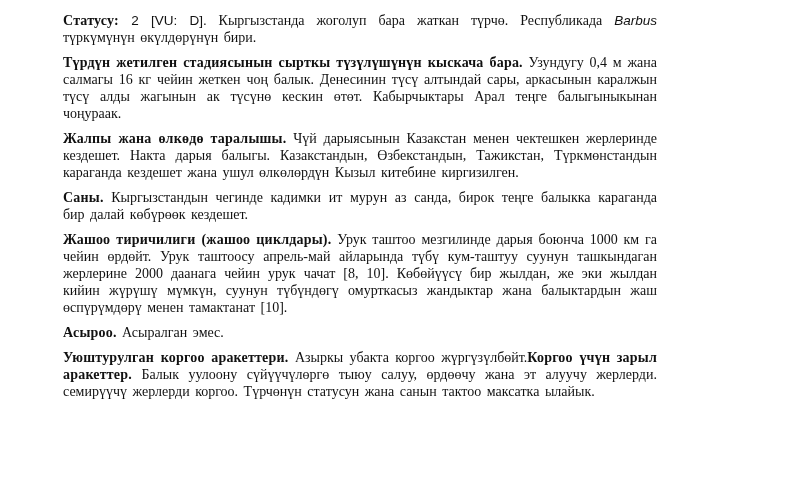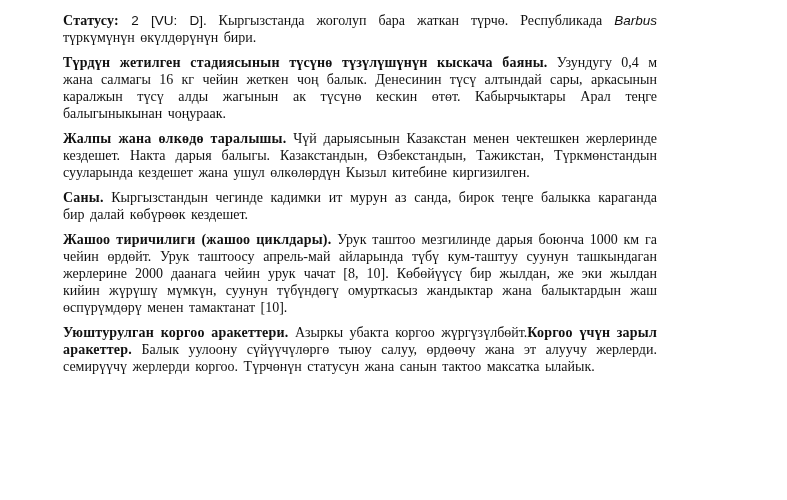--- a/index.html
+++ b/index.html
@@ -50,7 +50,7 @@
 
 <div class="page">
   <p class="doc-paragraph"><span class="seg-bold">Статусу:</span><span class="seg-sans"> 2 [VU: D].</span><span class="seg-regular"> Кыргызстанда жоголуп бара жаткан түрчө. Республикада </span><span class="seg-sans-italic">Barbus</span><span class="seg-regular"> түркүмүнүн өкүлдөрүнүн бири.</span></p>
-  <p class="doc-paragraph"><span class="seg-bold">Түрдүн жетилген стадиясынын түсүнө түзүлүшүнүн кыскача баяны.</span><span class="seg-regular"> Узундугу 0,4 м жана салмагы 16 кг чейин жеткен чоң балык. Денесинин түсү алтындай сары, аркасынын каралжын түсү алды жагынын ак түсүнө кескин өтөт. Кабырчыктары Арал теңге балыгыныкынан чоңураак.</span></p>
+  <p class="doc-paragraph"><span class="seg-bold">Түрдүн жетилген стадиясынын сырткы түзүлүшүнүн кыскача бара.</span><span class="seg-regular"> Узундугу 0,4 м жана салмагы 16 кг чейин жеткен чоң балык. Денесинин түсү алтындай сары, аркасынын каралжын түсү алды жагынын ак түсүнө кескин өтөт. Кабырчыктары Арал теңге балыгыныкынан чоңураак.</span></p>
   <p class="doc-paragraph"><span class="seg-bold">Жалпы жана өлкөдө таралышы.</span><span class="seg-regular"> Чүй дарыясынын Казакстан менен чектешкен жерлеринде кездешет. Накта дарыя балыгы. Казакстандын, Өзбекстандын, Тажикстан, Түркмөнстандын сууларында кездешет жана ушул өлкөлөрдүн Кызыл китебине киргизилген.</span></p>
   <p class="doc-paragraph"><span class="seg-bold">Саны.</span><span class="seg-regular"> Кыргызстандын чегинде кадимки ит мурун аз санда, бирок теңге балыкка караганда бир далай көбүрөөк кездешет.</span></p>
   <p class="doc-paragraph"><span class="seg-bold">Жашоо тиричилиги (жашоо циклдары).</span><span class="seg-regular"> Урук таштоо мезгилинде дарыя боюнча 1000 км га чейин өрдөйт. Урук таштоосу апрель-май айларында түбү кум-таштуу суунун ташкындаган жерлерине 2000 даанага чейин урук чачат [8, 10]. Көбөйүүсү бир жылдан, же эки жылдан кийин жүрүшү мүмкүн, суунун түбүндөгү омурткасыз жандыктар жана балыктардын жаш өспүрүмдөрү менен тамактанат [10].</span></p>

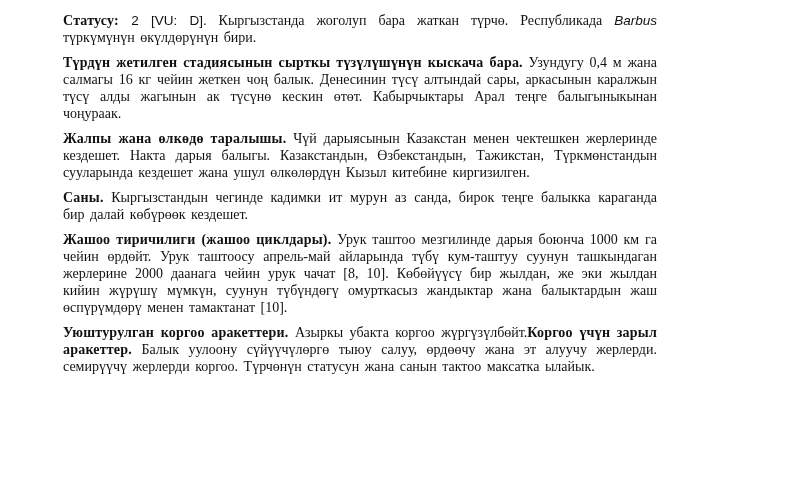--- a/index.html
+++ b/index.html
@@ -51,7 +51,7 @@
 <div class="page">
   <p class="doc-paragraph"><span class="seg-bold">Статусу:</span><span class="seg-sans"> 2 [VU: D].</span><span class="seg-regular"> Кыргызстанда жоголуп бара жаткан түрчө. Республикада </span><span class="seg-sans-italic">Barbus</span><span class="seg-regular"> түркүмүнүн өкүлдөрүнүн бири.</span></p>
   <p class="doc-paragraph"><span class="seg-bold">Түрдүн жетилген стадиясынын сырткы түзүлүшүнүн кыскача бара.</span><span class="seg-regular"> Узундугу 0,4 м жана салмагы 16 кг чейин жеткен чоң балык. Денесинин түсү алтындай сары, аркасынын каралжын түсү алды жагынын ак түсүнө кескин өтөт. Кабырчыктары Арал теңге балыгыныкынан чоңураак.</span></p>
-  <p class="doc-paragraph"><span class="seg-bold">Жалпы жана өлкөдө таралышы.</span><span class="seg-regular"> Чүй дарыясынын Казакстан менен чектешкен жерлеринде кездешет. Накта дарыя балыгы. Казакстандын, Өзбекстандын, Тажикстан, Түркмөнстандын сууларында кездешет жана ушул өлкөлөрдүн Кызыл китебине киргизилген.</span></p>
+  <p class="doc-paragraph"><span class="seg-bold">Жалпы жана өлкөдө таралышы.</span><span class="seg-regular"> Чүй дарыясынын Казакстан менен чектешкен жерлеринде кездешет. Накта дарыя балыгы. Казакстандын, Өзбекстандын, Тажикстан, Түркмөнстандын караганда кездешет жана ушул өлкөлөрдүн Кызыл китебине киргизилген.</span></p>
   <p class="doc-paragraph"><span class="seg-bold">Саны.</span><span class="seg-regular"> Кыргызстандын чегинде кадимки ит мурун аз санда, бирок теңге балыкка караганда бир далай көбүрөөк кездешет.</span></p>
   <p class="doc-paragraph"><span class="seg-bold">Жашоо тиричилиги (жашоо циклдары).</span><span class="seg-regular"> Урук таштоо мезгилинде дарыя боюнча 1000 км га чейин өрдөйт. Урук таштоосу апрель-май айларында түбү кум-таштуу суунун ташкындаган жерлерине 2000 даанага чейин урук чачат [8, 10]. Көбөйүүсү бир жылдан, же эки жылдан кийин жүрүшү мүмкүн, суунун түбүндөгү омурткасыз жандыктар жана балыктардын жаш өспүрүмдөрү менен тамактанат [10].</span></p>
   <p class="doc-paragraph"><span class="seg-bold">Уюштурулган коргоо аракеттери.</span><span class="seg-regular"> Азыркы убакта коргоо жүргүзүлбөйт.</span><span class="seg-bold">Коргоо үчүн зарыл аракеттер.</span><span class="seg-regular"> Балык уулоону сүйүүчүлөргө тыюу салуу, өрдөөчу жана эт алуучу жерлерди. семирүүчү жерлерди коргоо. Түрчөнүн статусун жана санын тактоо максатка ылайык.</span></p>

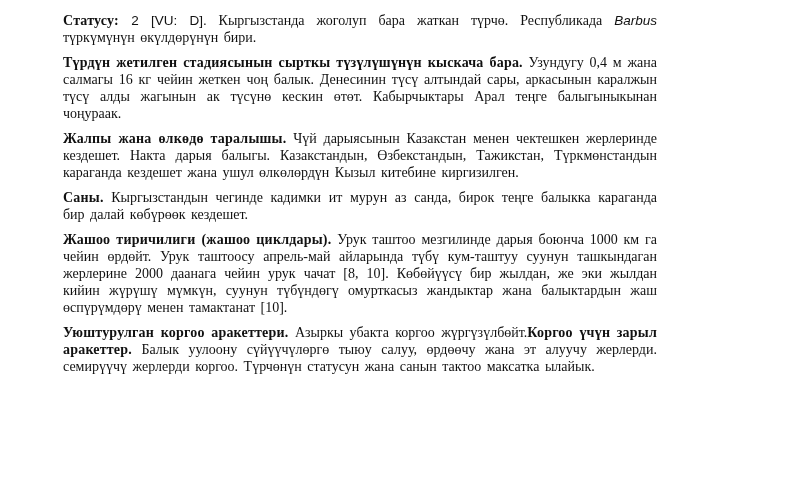--- a/index.html
+++ b/index.html
@@ -54,6 +54,7 @@
   <p class="doc-paragraph"><span class="seg-bold">Жалпы жана өлкөдө таралышы.</span><span class="seg-regular"> Чүй дарыясынын Казакстан менен чектешкен жерлеринде кездешет. Накта дарыя балыгы. Казакстандын, Өзбекстандын, Тажикстан, Түркмөнстандын караганда кездешет жана ушул өлкөлөрдүн Кызыл китебине киргизилген.</span></p>
   <p class="doc-paragraph"><span class="seg-bold">Саны.</span><span class="seg-regular"> Кыргызстандын чегинде кадимки ит мурун аз санда, бирок теңге балыкка караганда бир далай көбүрөөк кездешет.</span></p>
   <p class="doc-paragraph"><span class="seg-bold">Жашоо тиричилиги (жашоо циклдары).</span><span class="seg-regular"> Урук таштоо мезгилинде дарыя боюнча 1000 км га чейин өрдөйт. Урук таштоосу апрель-май айларында түбү кум-таштуу суунун ташкындаган жерлерине 2000 даанага чейин урук чачат [8, 10]. Көбөйүүсү бир жылдан, же эки жылдан кийин жүрүшү мүмкүн, суунун түбүндөгү омурткасыз жандыктар жана балыктардын жаш өспүрүмдөрү менен тамактанат [10].</span></p>
+  <p class="doc-paragraph"><span class="seg-bold">Асыроо.</span><span class="seg-regular"> Асыралган эмес.</span></p>
   <p class="doc-paragraph"><span class="seg-bold">Уюштурулган коргоо аракеттери.</span><span class="seg-regular"> Азыркы убакта коргоо жүргүзүлбөйт.</span><span class="seg-bold">Коргоо үчүн зарыл аракеттер.</span><span class="seg-regular"> Балык уулоону сүйүүчүлөргө тыюу салуу, өрдөөчу жана эт алуучу жерлерди. семирүүчү жерлерди коргоо. Түрчөнүн статусун жана санын тактоо максатка ылайык.</span></p>
 </div>
 

